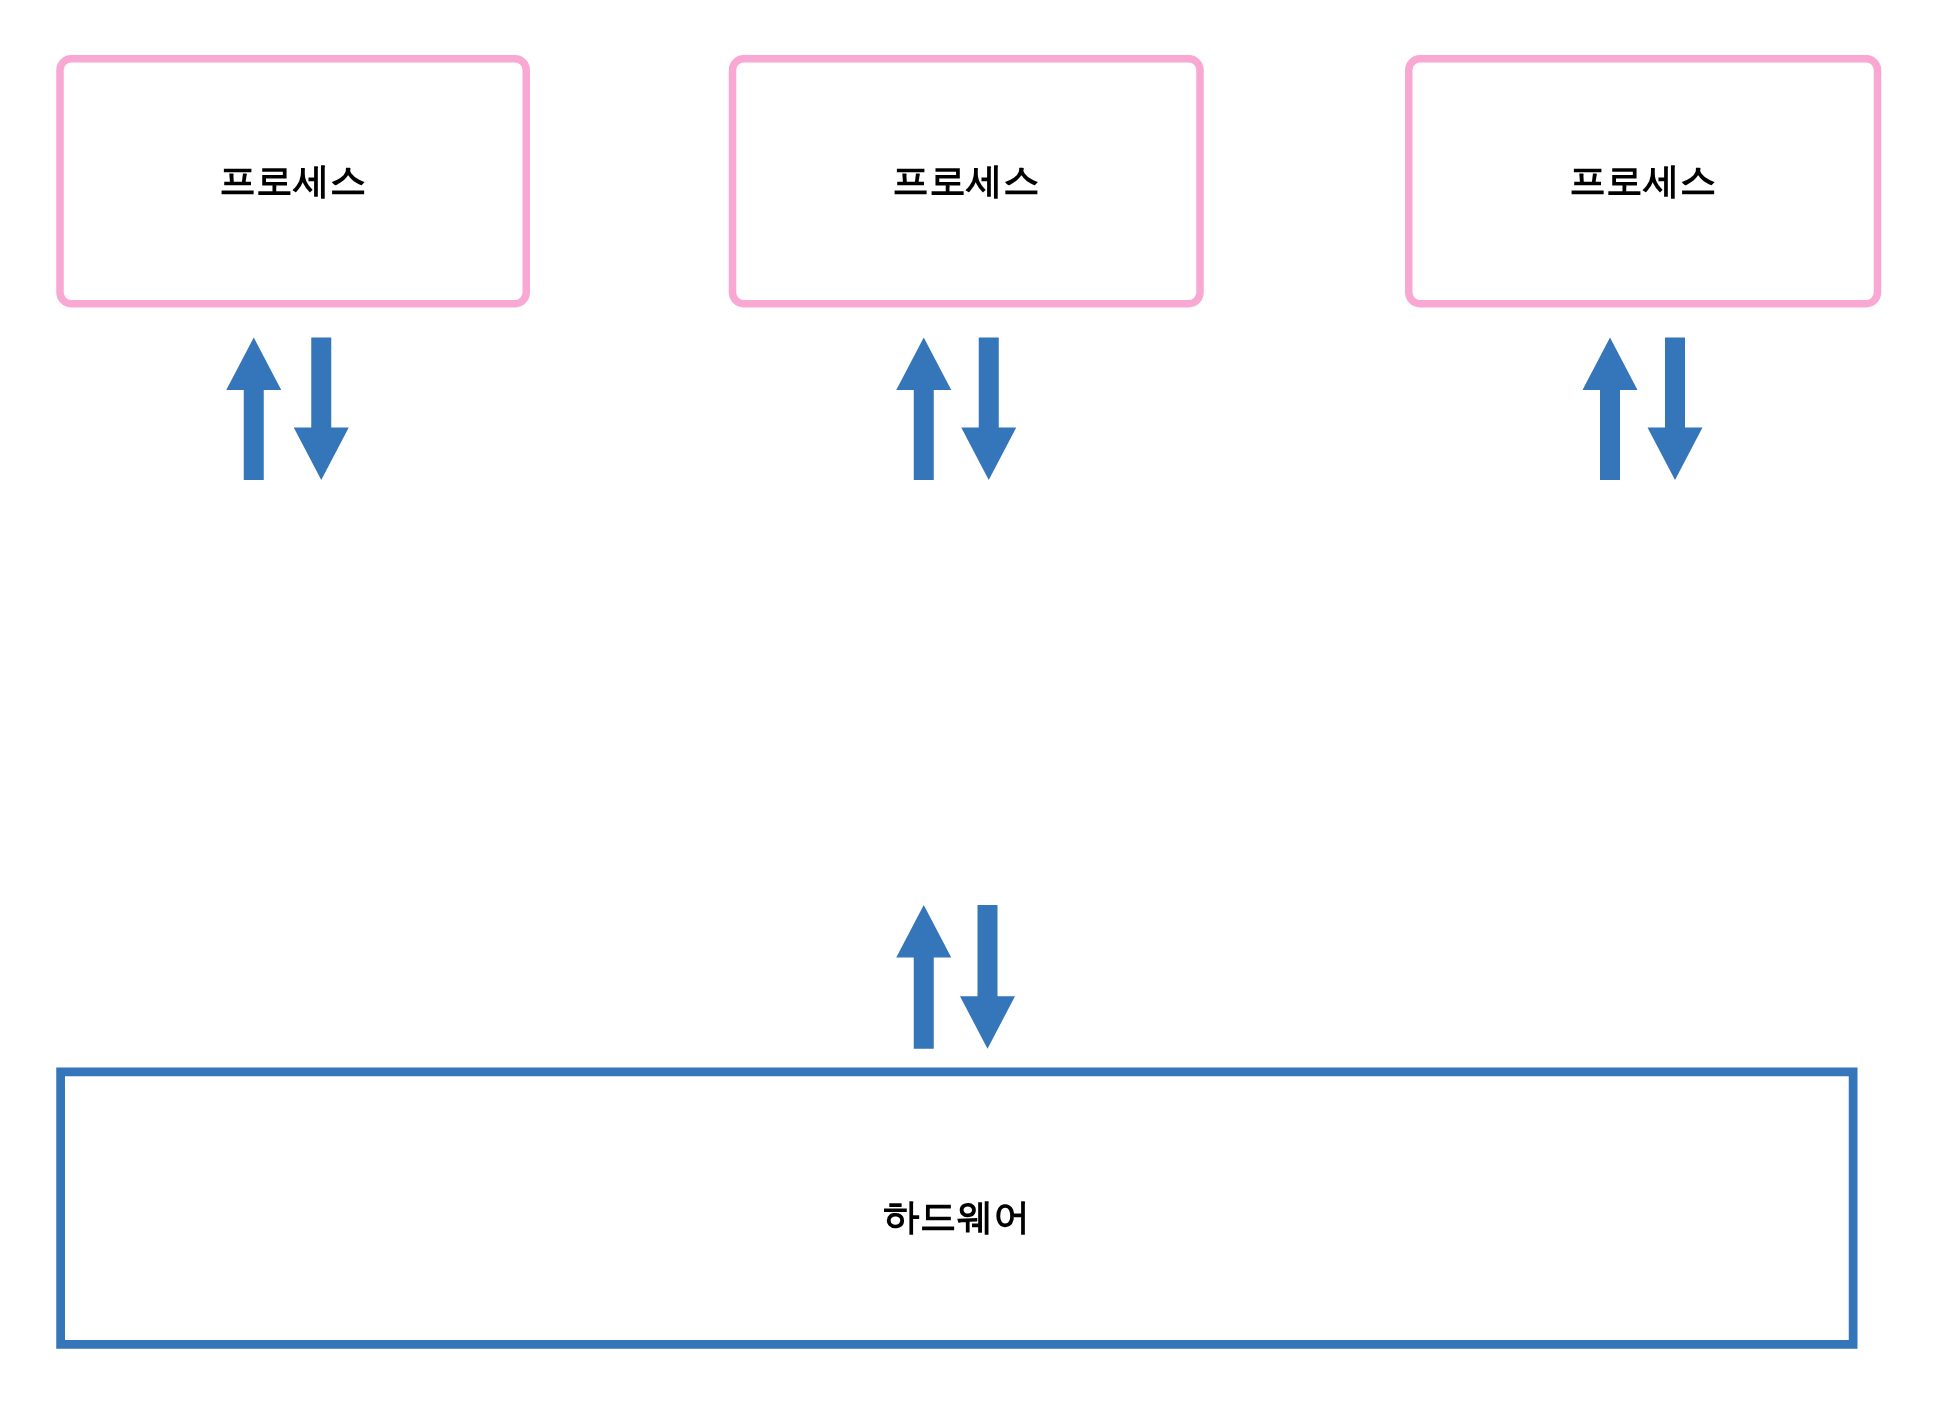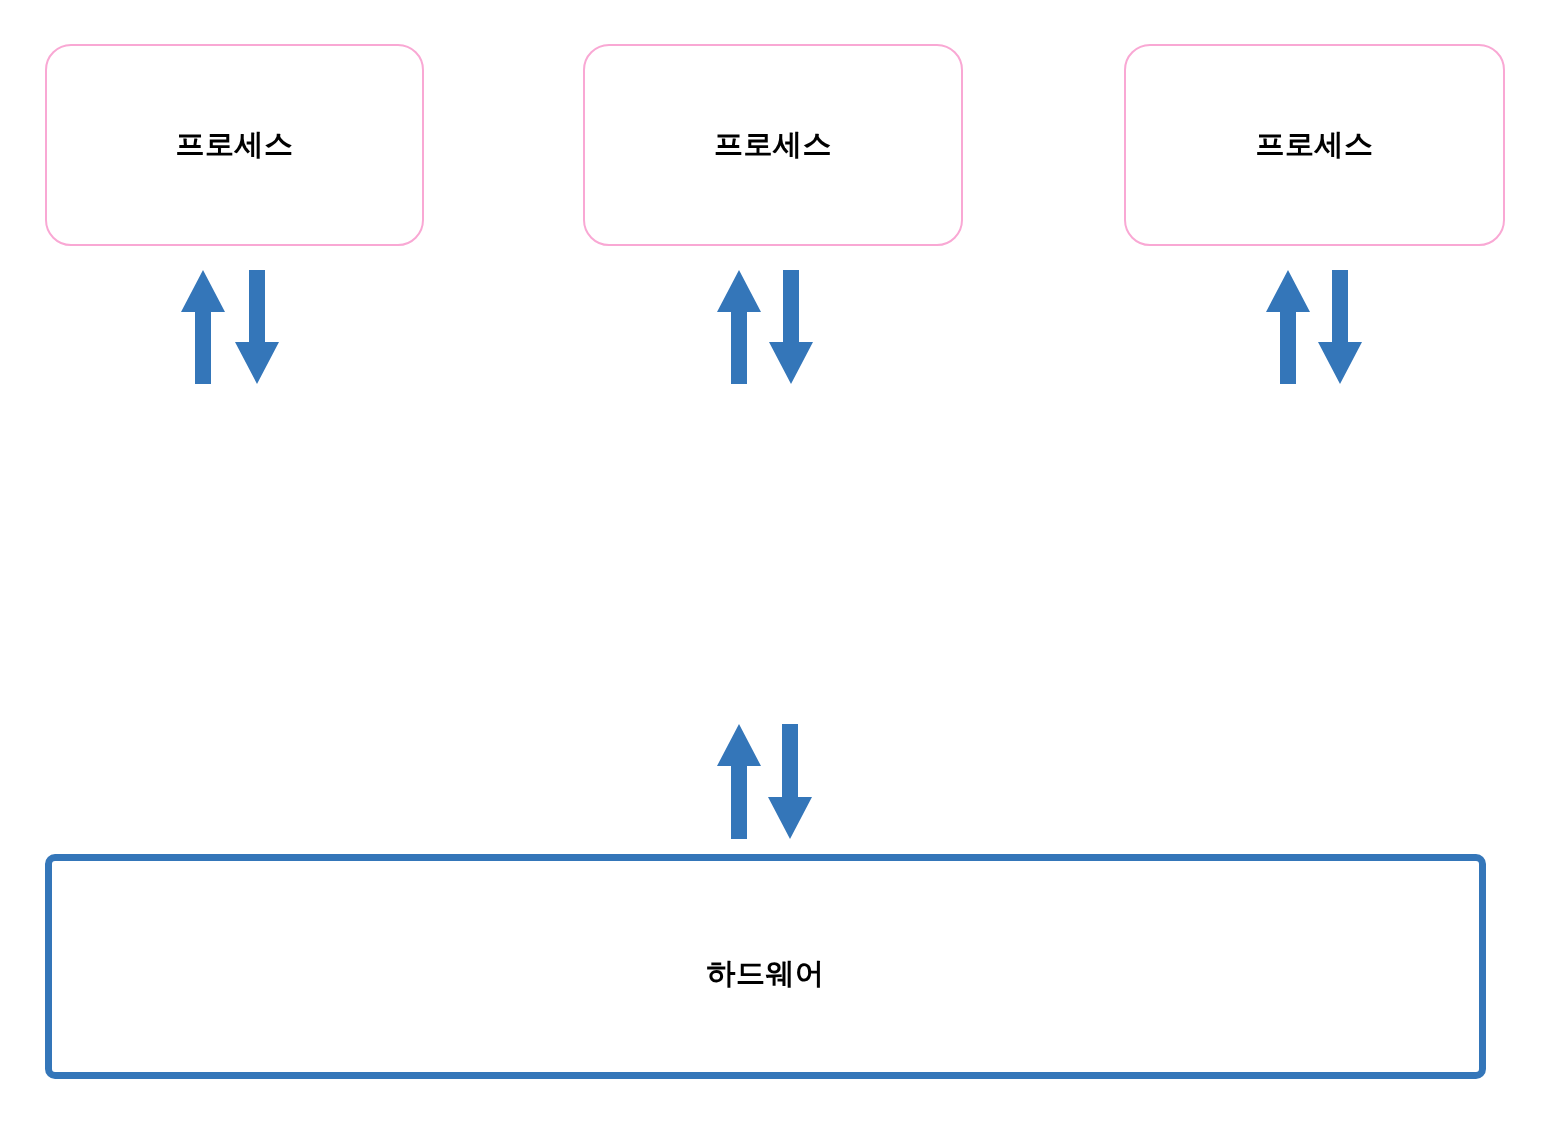--- a/index.html
+++ b/index.html
@@ -27,8 +27,8 @@
     justify-content: center;
   }
   .process-box {
-    border: 2px solid #f9a8d4;
-    border-radius: 26px;
+    border: 6px solid #f9a8d4;
+    border-radius: 12px;
   }
   .process-label {
     font-size: 29px;

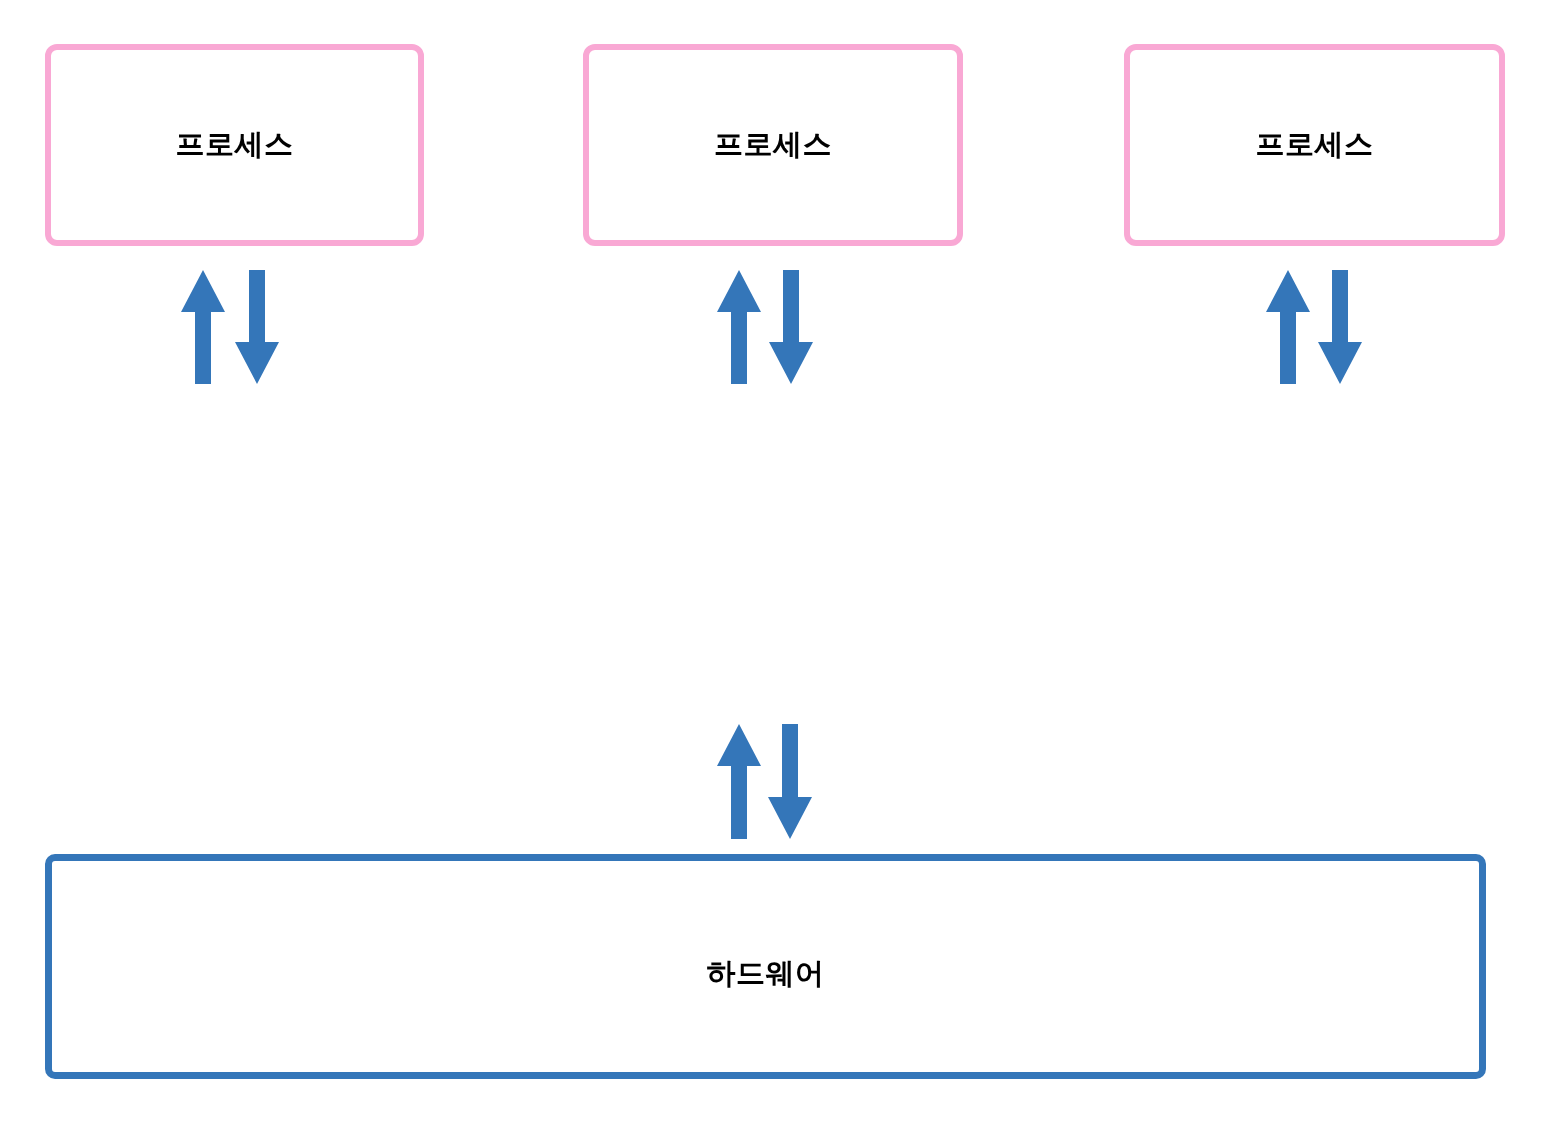--- a/index.html
+++ b/index.html
@@ -152,7 +152,7 @@
     </svg>
   </div>
 
-  <div class="node hw-box" style="left:45px; top:854px; width:1441px; height:225px;border-radius:10px;">
+  <div class="node hw-box" style="left:45px; top:854px; width:1441px; height:225px;">
     <div class="hw-label">하드웨어</div>
   </div>
 

